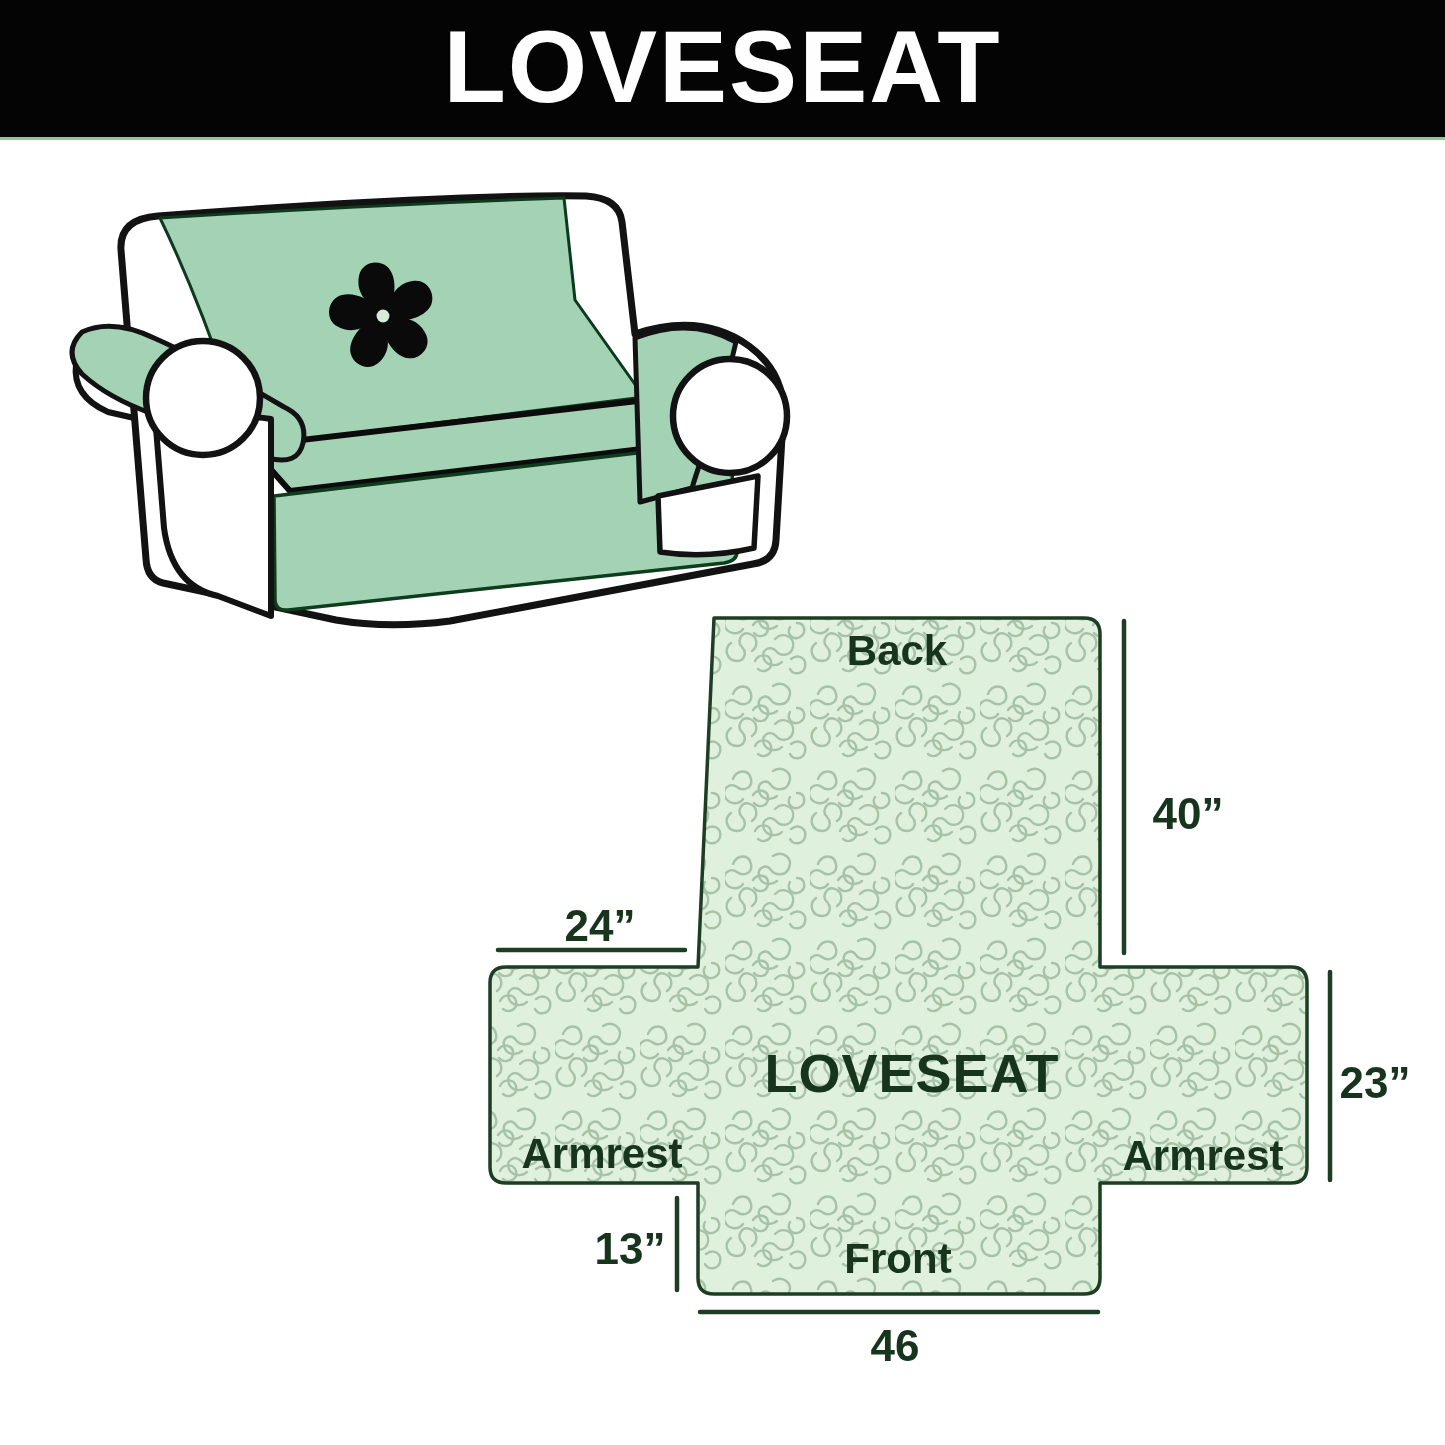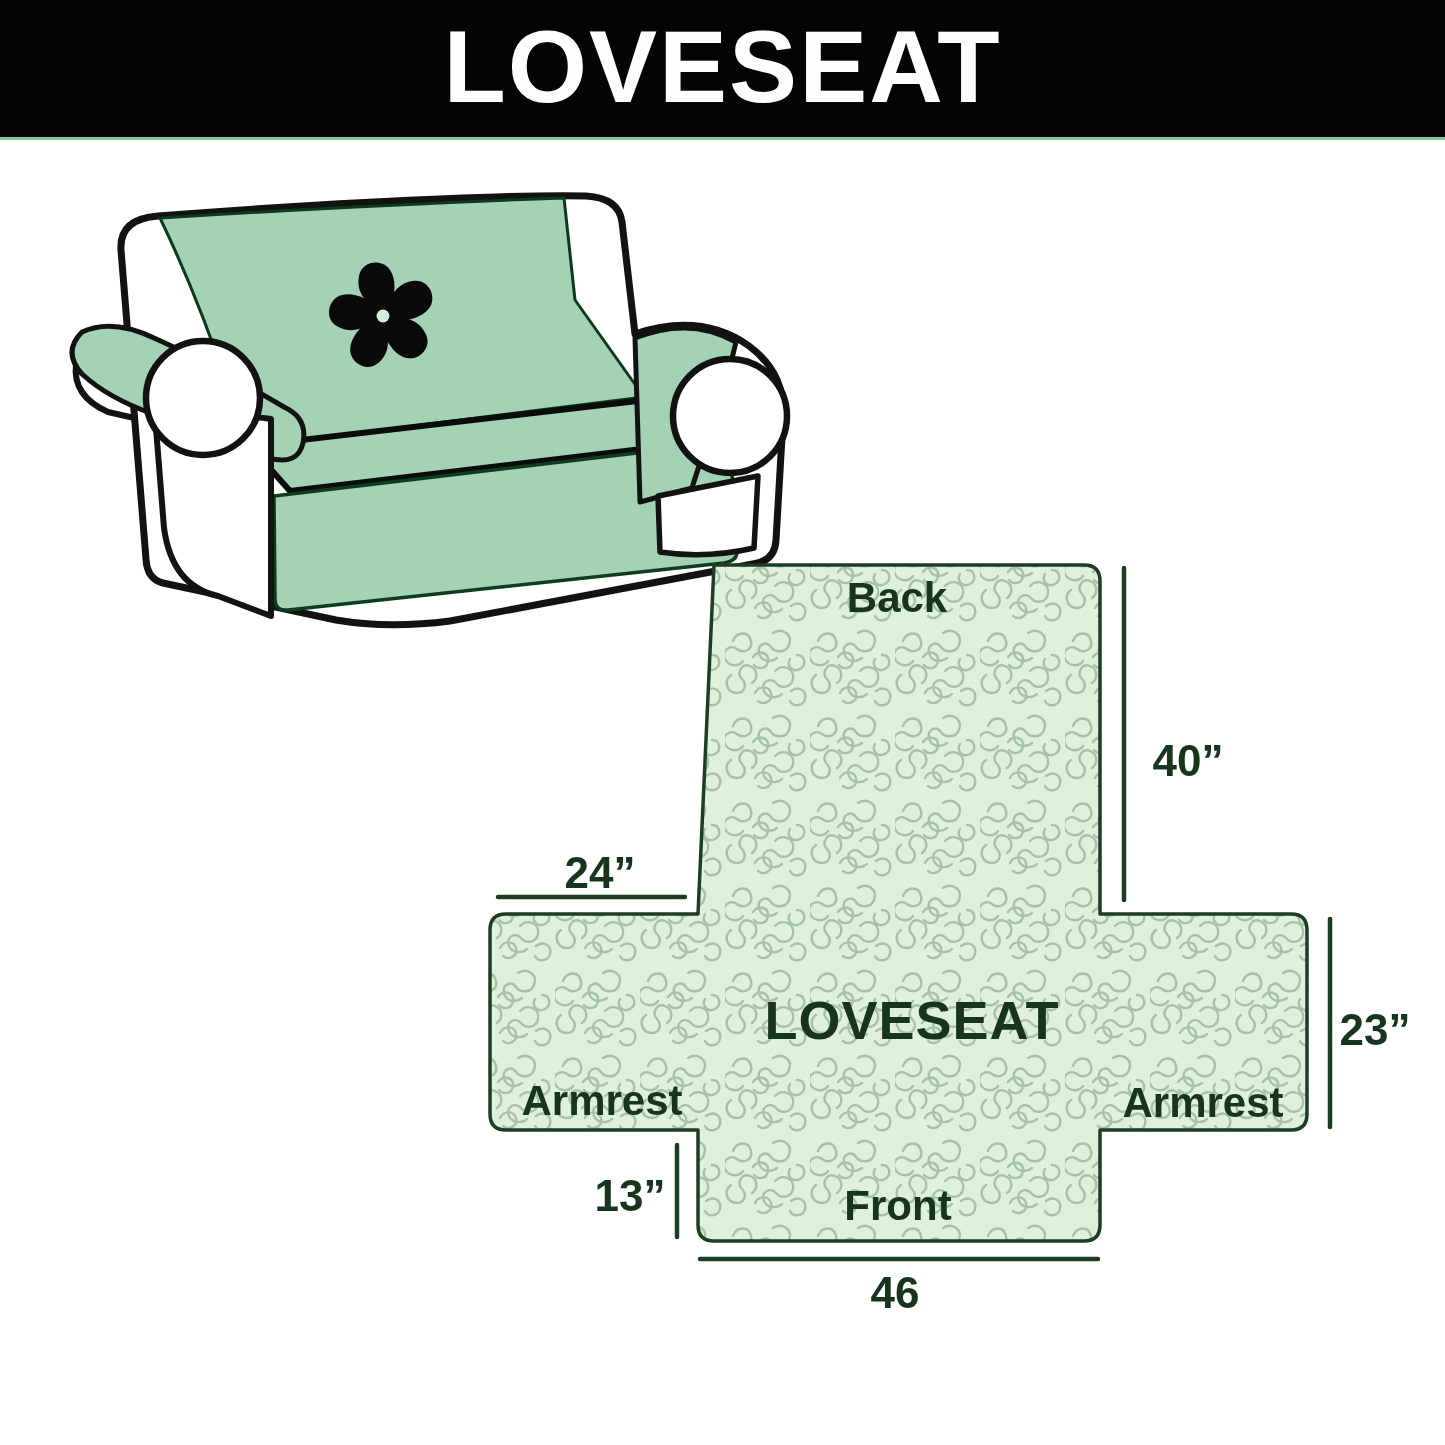--- a/index.html
+++ b/index.html
@@ -17,7 +17,7 @@
     line-height:1;transform:translateY(-2px);
   }
   .sofa-wrap{position:absolute;left:58px;top:166px;width:745px;height:505px;}
-  .diagram-wrap{position:absolute;left:470px;top:542px;width:960px;height:780px;text-decoration:underline;}
+  .diagram-wrap{position:absolute;left:470px;top:595px;width:960px;height:780px;text-decoration:underline;}
   svg text{
     font-family:"Liberation Sans", sans-serif;
     font-weight:bold;fill:#16351c;

